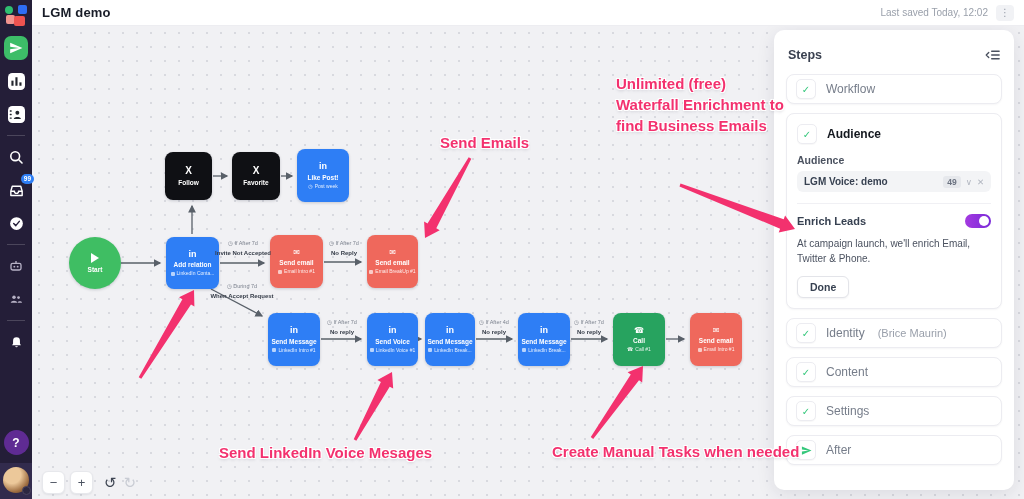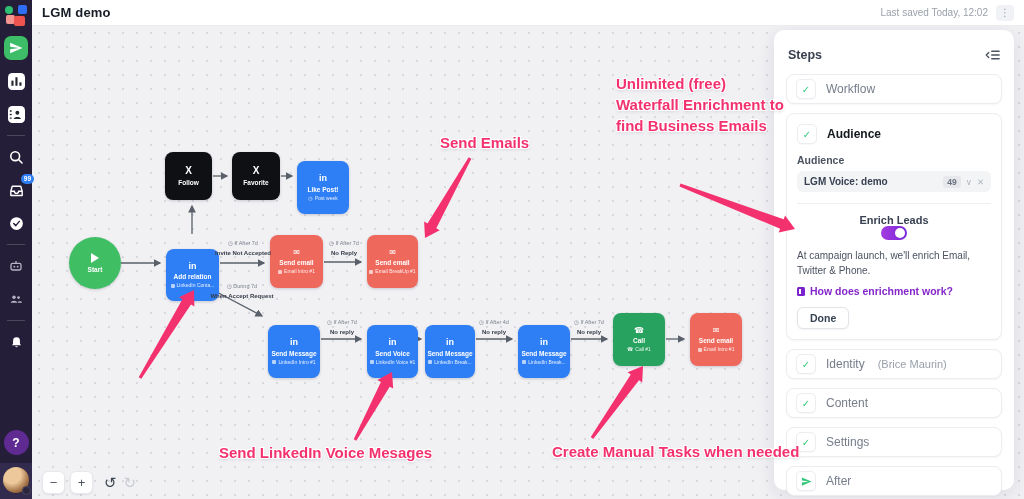--- a/index.html
+++ b/index.html
@@ -37,7 +37,7 @@
   .flow-svg { position:absolute; inset:0; width:100%; height:100%; }
 
   .node { position:absolute; border-radius:8px; display:flex; flex-direction:column; align-items:center; justify-content:center; gap:2.5px; color:#fff; text-align:center; box-shadow:0 1px 3px rgba(15,23,42,.18); cursor:pointer; }
-  .node.blue { background:#2e7ef5;margin-top:12px; }
+  .node.blue { background:#2e7ef5; }
   .node.red { background:#ef685c; }
   .node.black { background:#0f1014; }
   .node.greenc { background:#27a35f; }

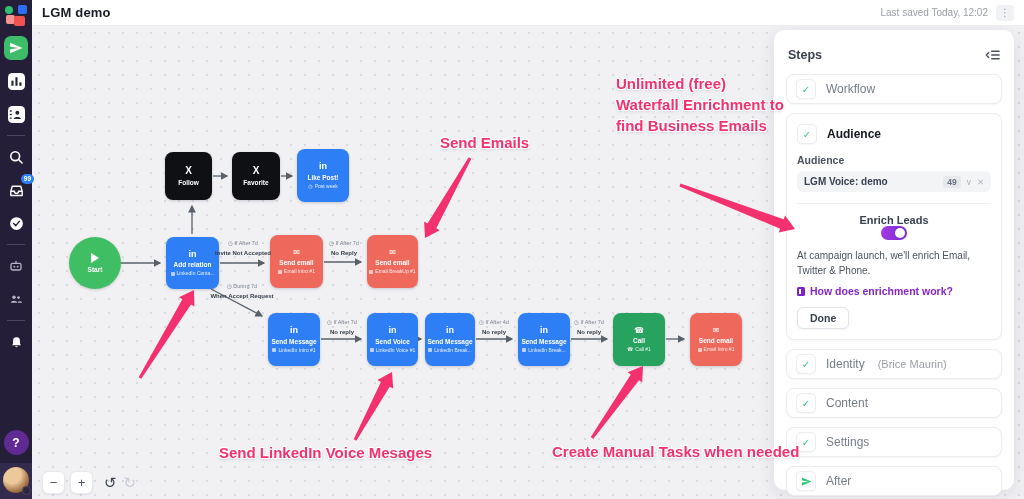--- a/index.html
+++ b/index.html
@@ -85,7 +85,7 @@
   .badge49 { background:#e6e8ec; border-radius:3px; font-size:8.5px; color:#6b7280; padding:1px 4px; font-weight:600; }
   .sel-ic { font-size:8.5px; color:#b0b5bf; }
   .enrich { border-top:1px solid #f0f0f4; margin-top:11px; padding-top:10px; }
-  .enrich-row { display:flex; align-items:center; justify-content:space-between;flex-direction:column; }
+  .enrich-row { display:flex; align-items:center; justify-content:space-between; }
   .enrich-label { font-size:11px; color:#374151; font-weight:600; }
   .toggle { width:26px; height:14px; border-radius:8px; background:linear-gradient(90deg,#a43ae0,#7a2bd8); position:relative; cursor:pointer; flex:none; }
   .toggle .knob { position:absolute; right:2px; top:2px; width:10px; height:10px; border-radius:50%; background:#fff; }

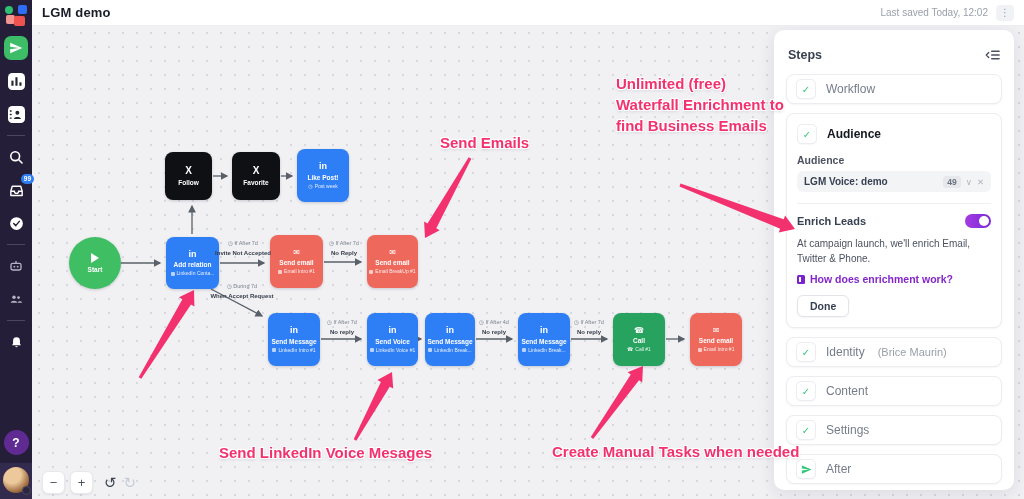--- a/index.html
+++ b/index.html
@@ -407,10 +407,6 @@
             </span>
         </div>
         <div class="enrich-desc">At campaign launch, we'll enrich Email, Twitter &amp; Phone.</div>
-        <div class="enrich-link">
-          <span class="book-ic"></span>
-          <span class="txt">How does enrichment work?</span>
-        </div>
         <span class="done-btn">Done</span>
       </div>
     </div>

